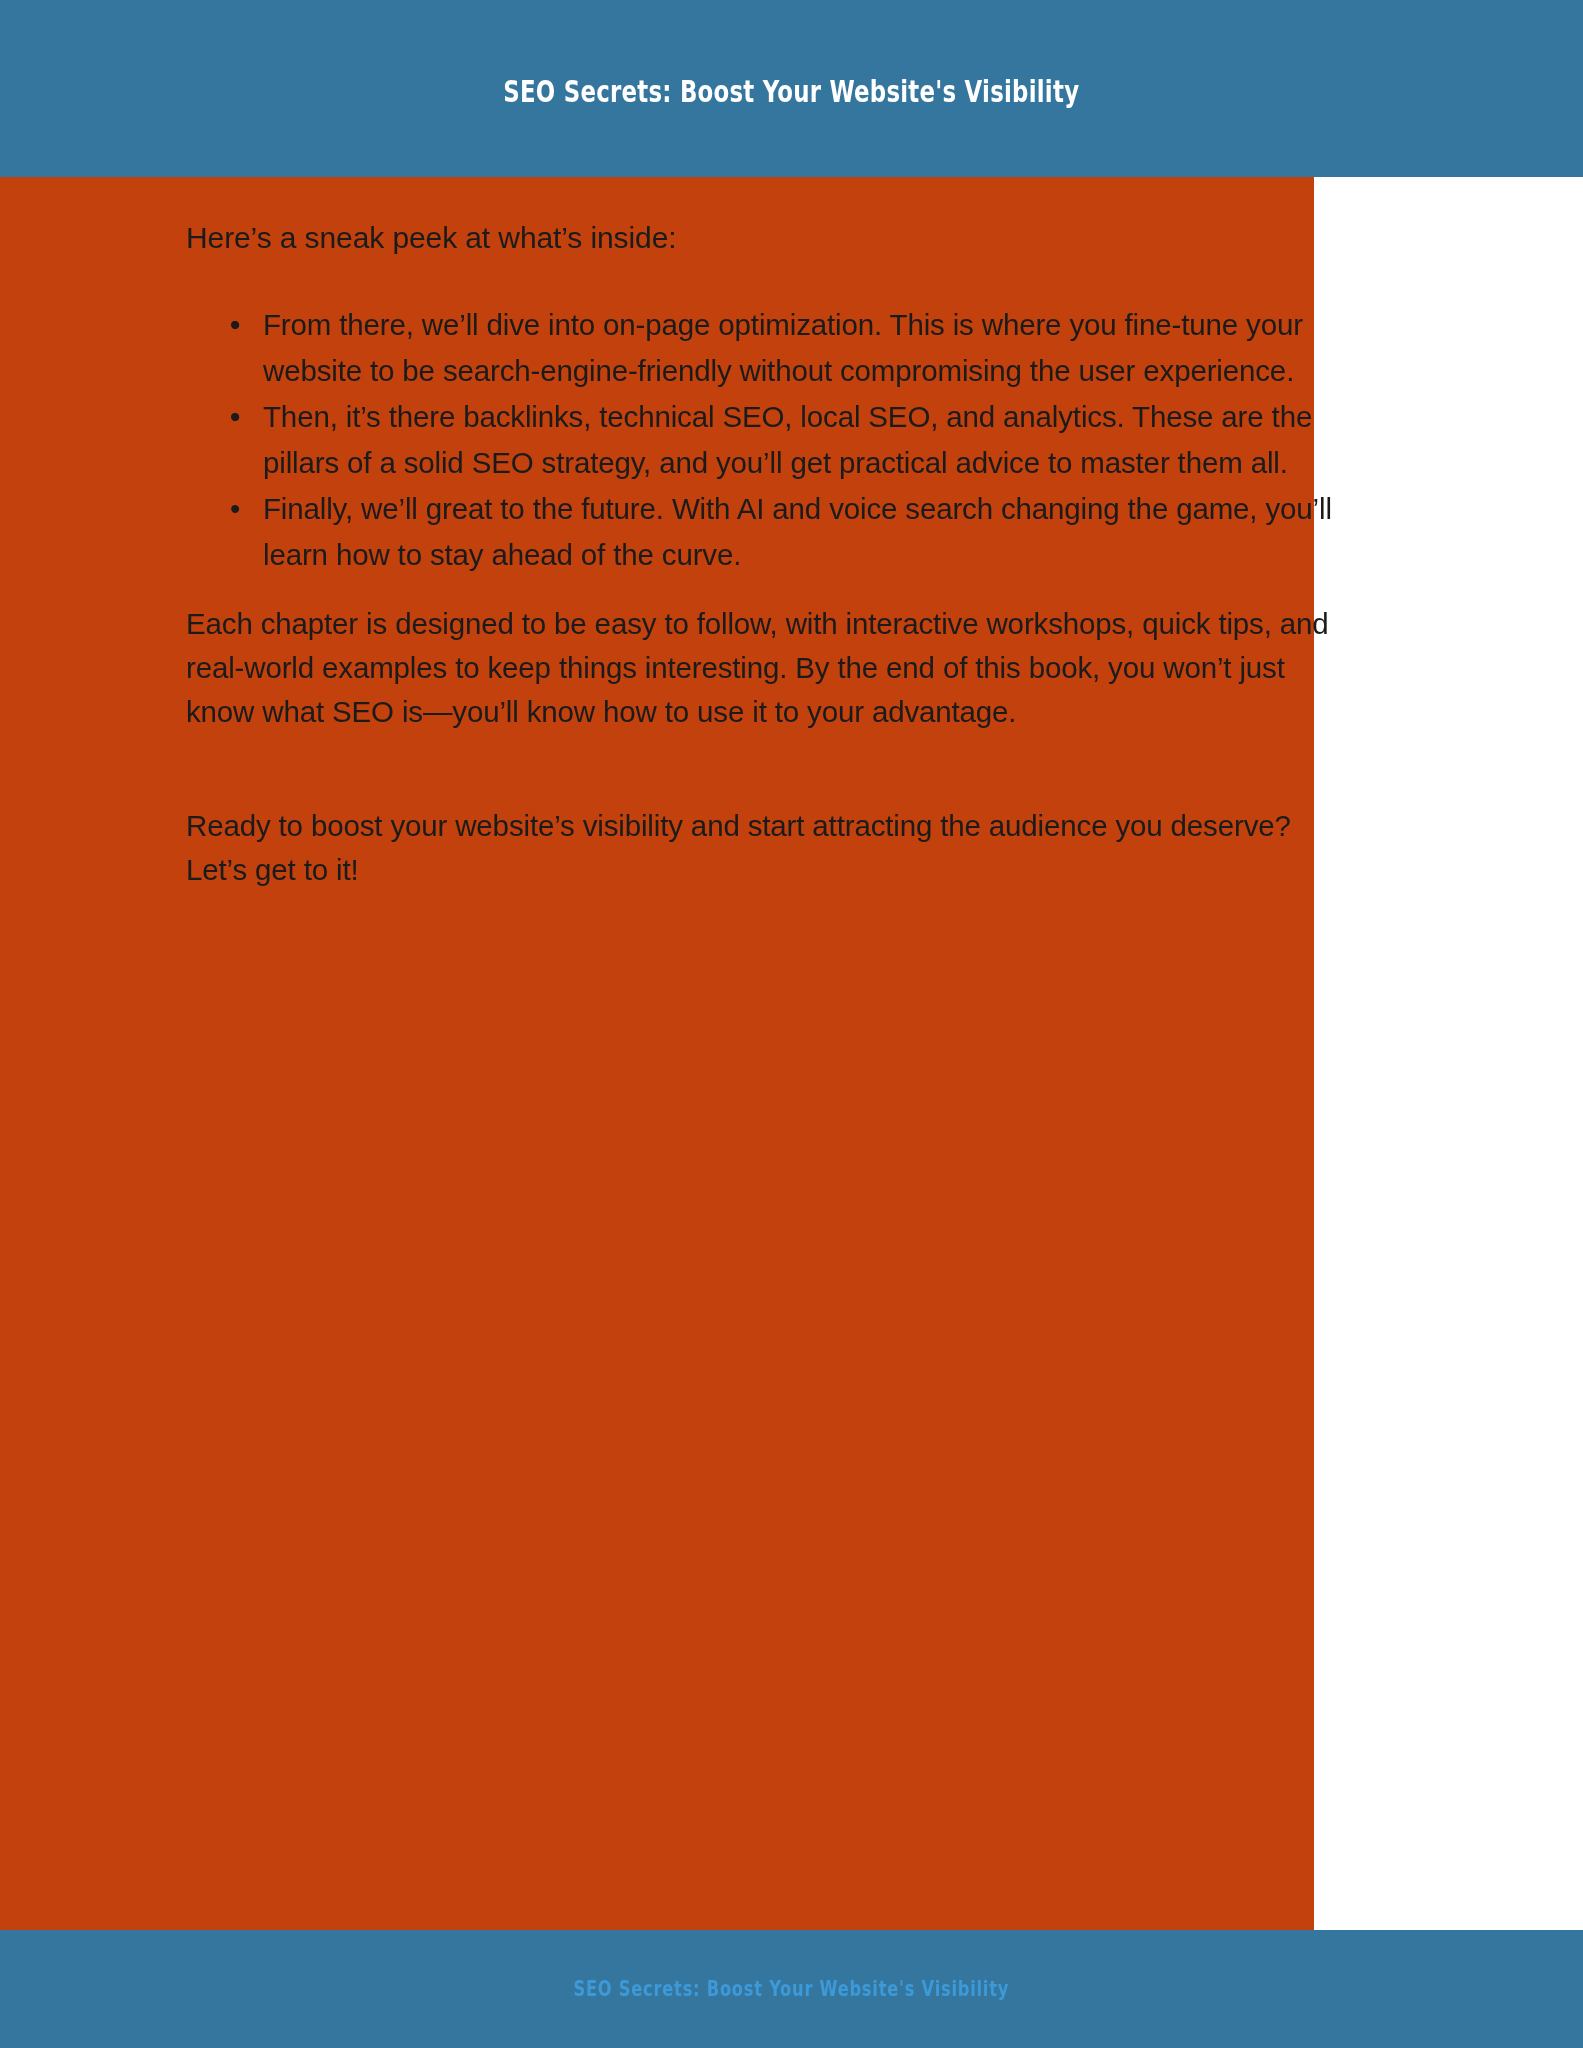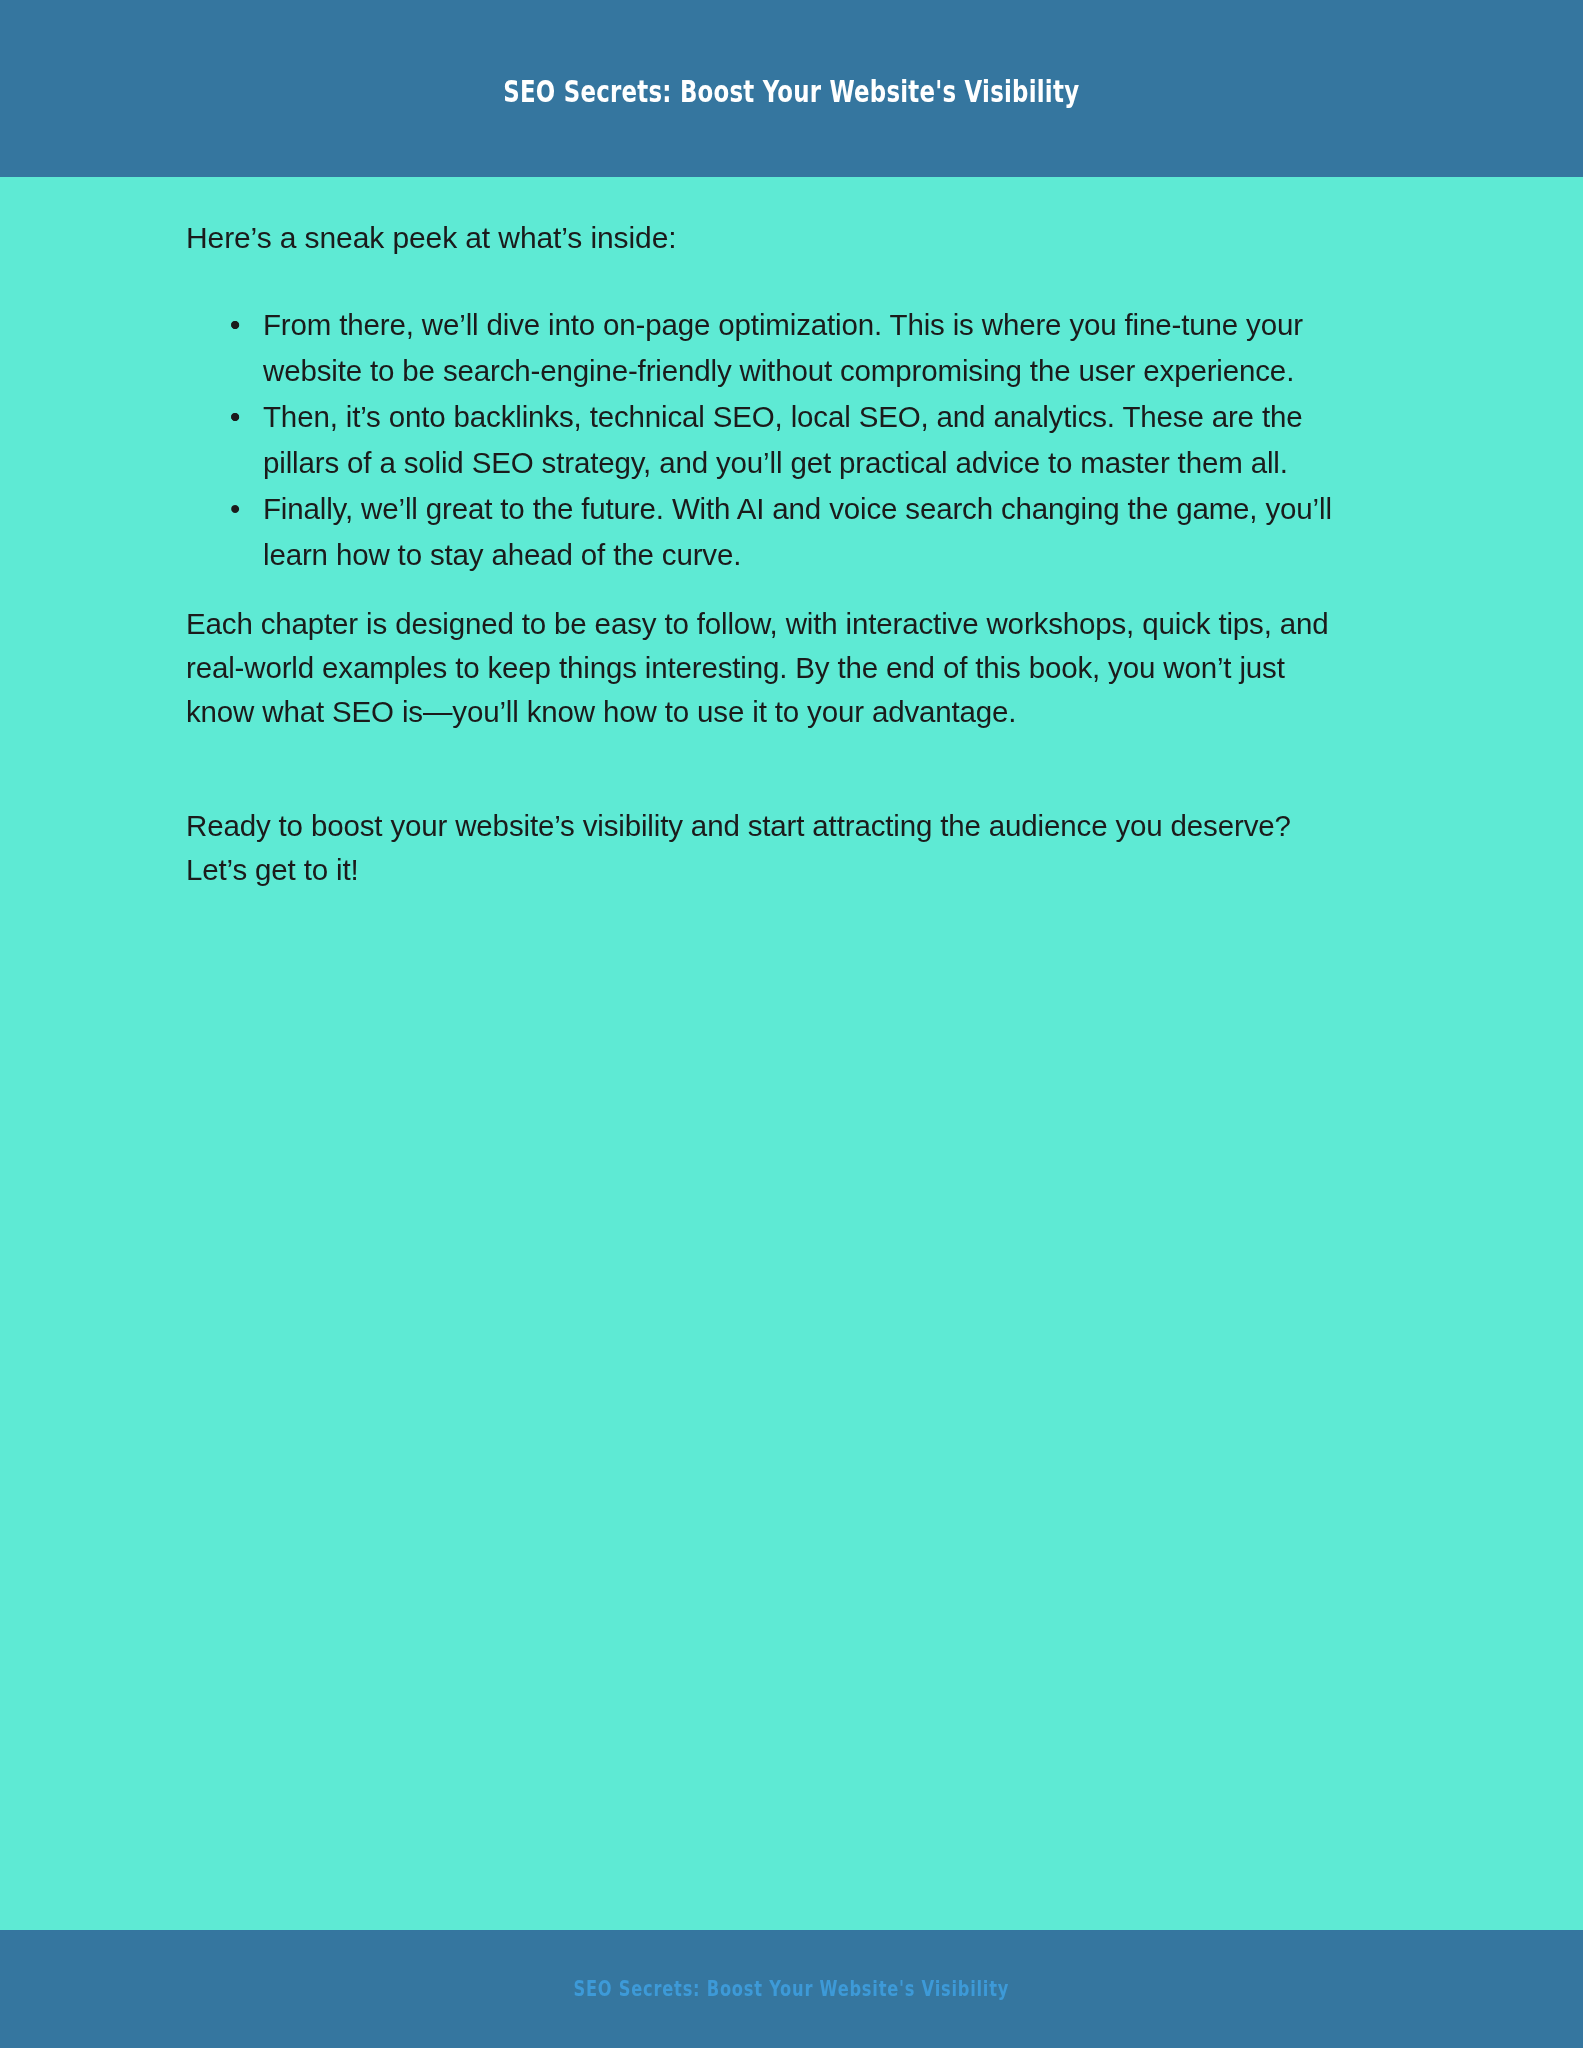--- a/index.html
+++ b/index.html
@@ -17,9 +17,9 @@
 
   .page {
     position: relative;
-    width: 1583px;
+    width: 1314px;
     height: 2048px;
-    background: #5eead4;
+    background: #c2410c;
     display: flex;
     flex-direction: column;
   }

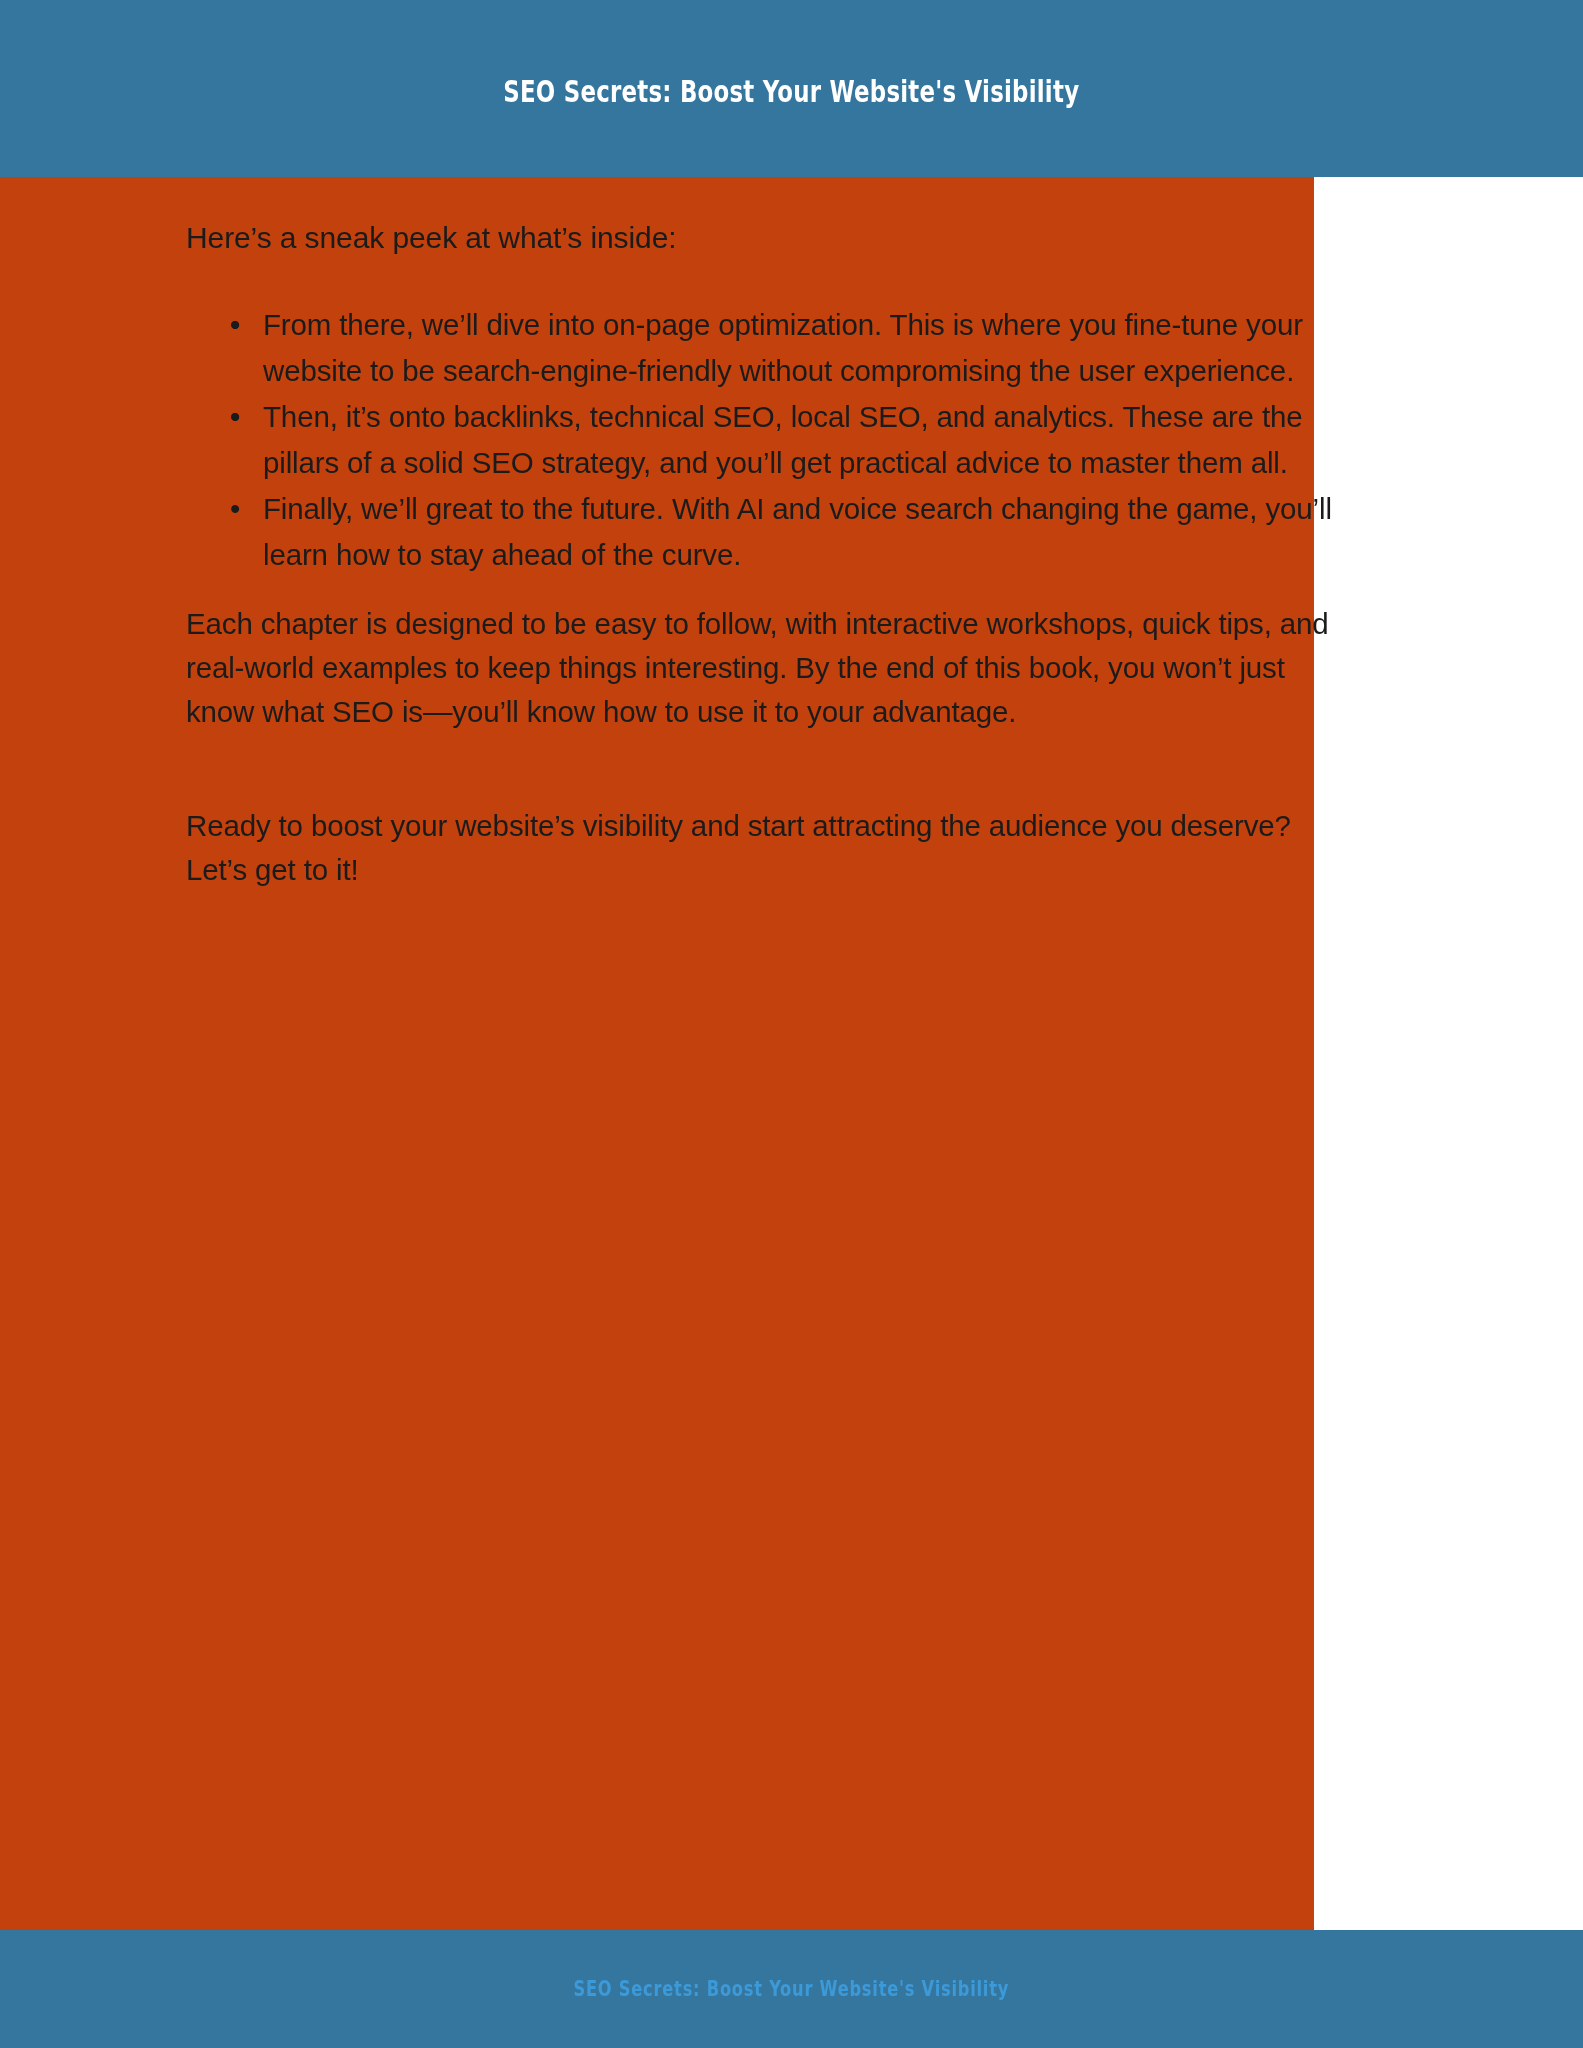--- a/index.html
+++ b/index.html
@@ -156,7 +156,7 @@
       </li>
       <li class="bullet-item">
         <span class="marker">•</span>
-        <span>Then, it’s onto backlinks, technical SEO, local SEO, and analytics. These are the pillars of a solid SEO strategy, and you’ll get practical advice to master them all.</span>
+        <span>Then, it’s there backlinks, technical SEO, local SEO, and analytics. These are the pillars of a solid SEO strategy, and you’ll get practical advice to master them all.</span>
       </li>
       <li class="bullet-item">
         <span class="marker">•</span>

